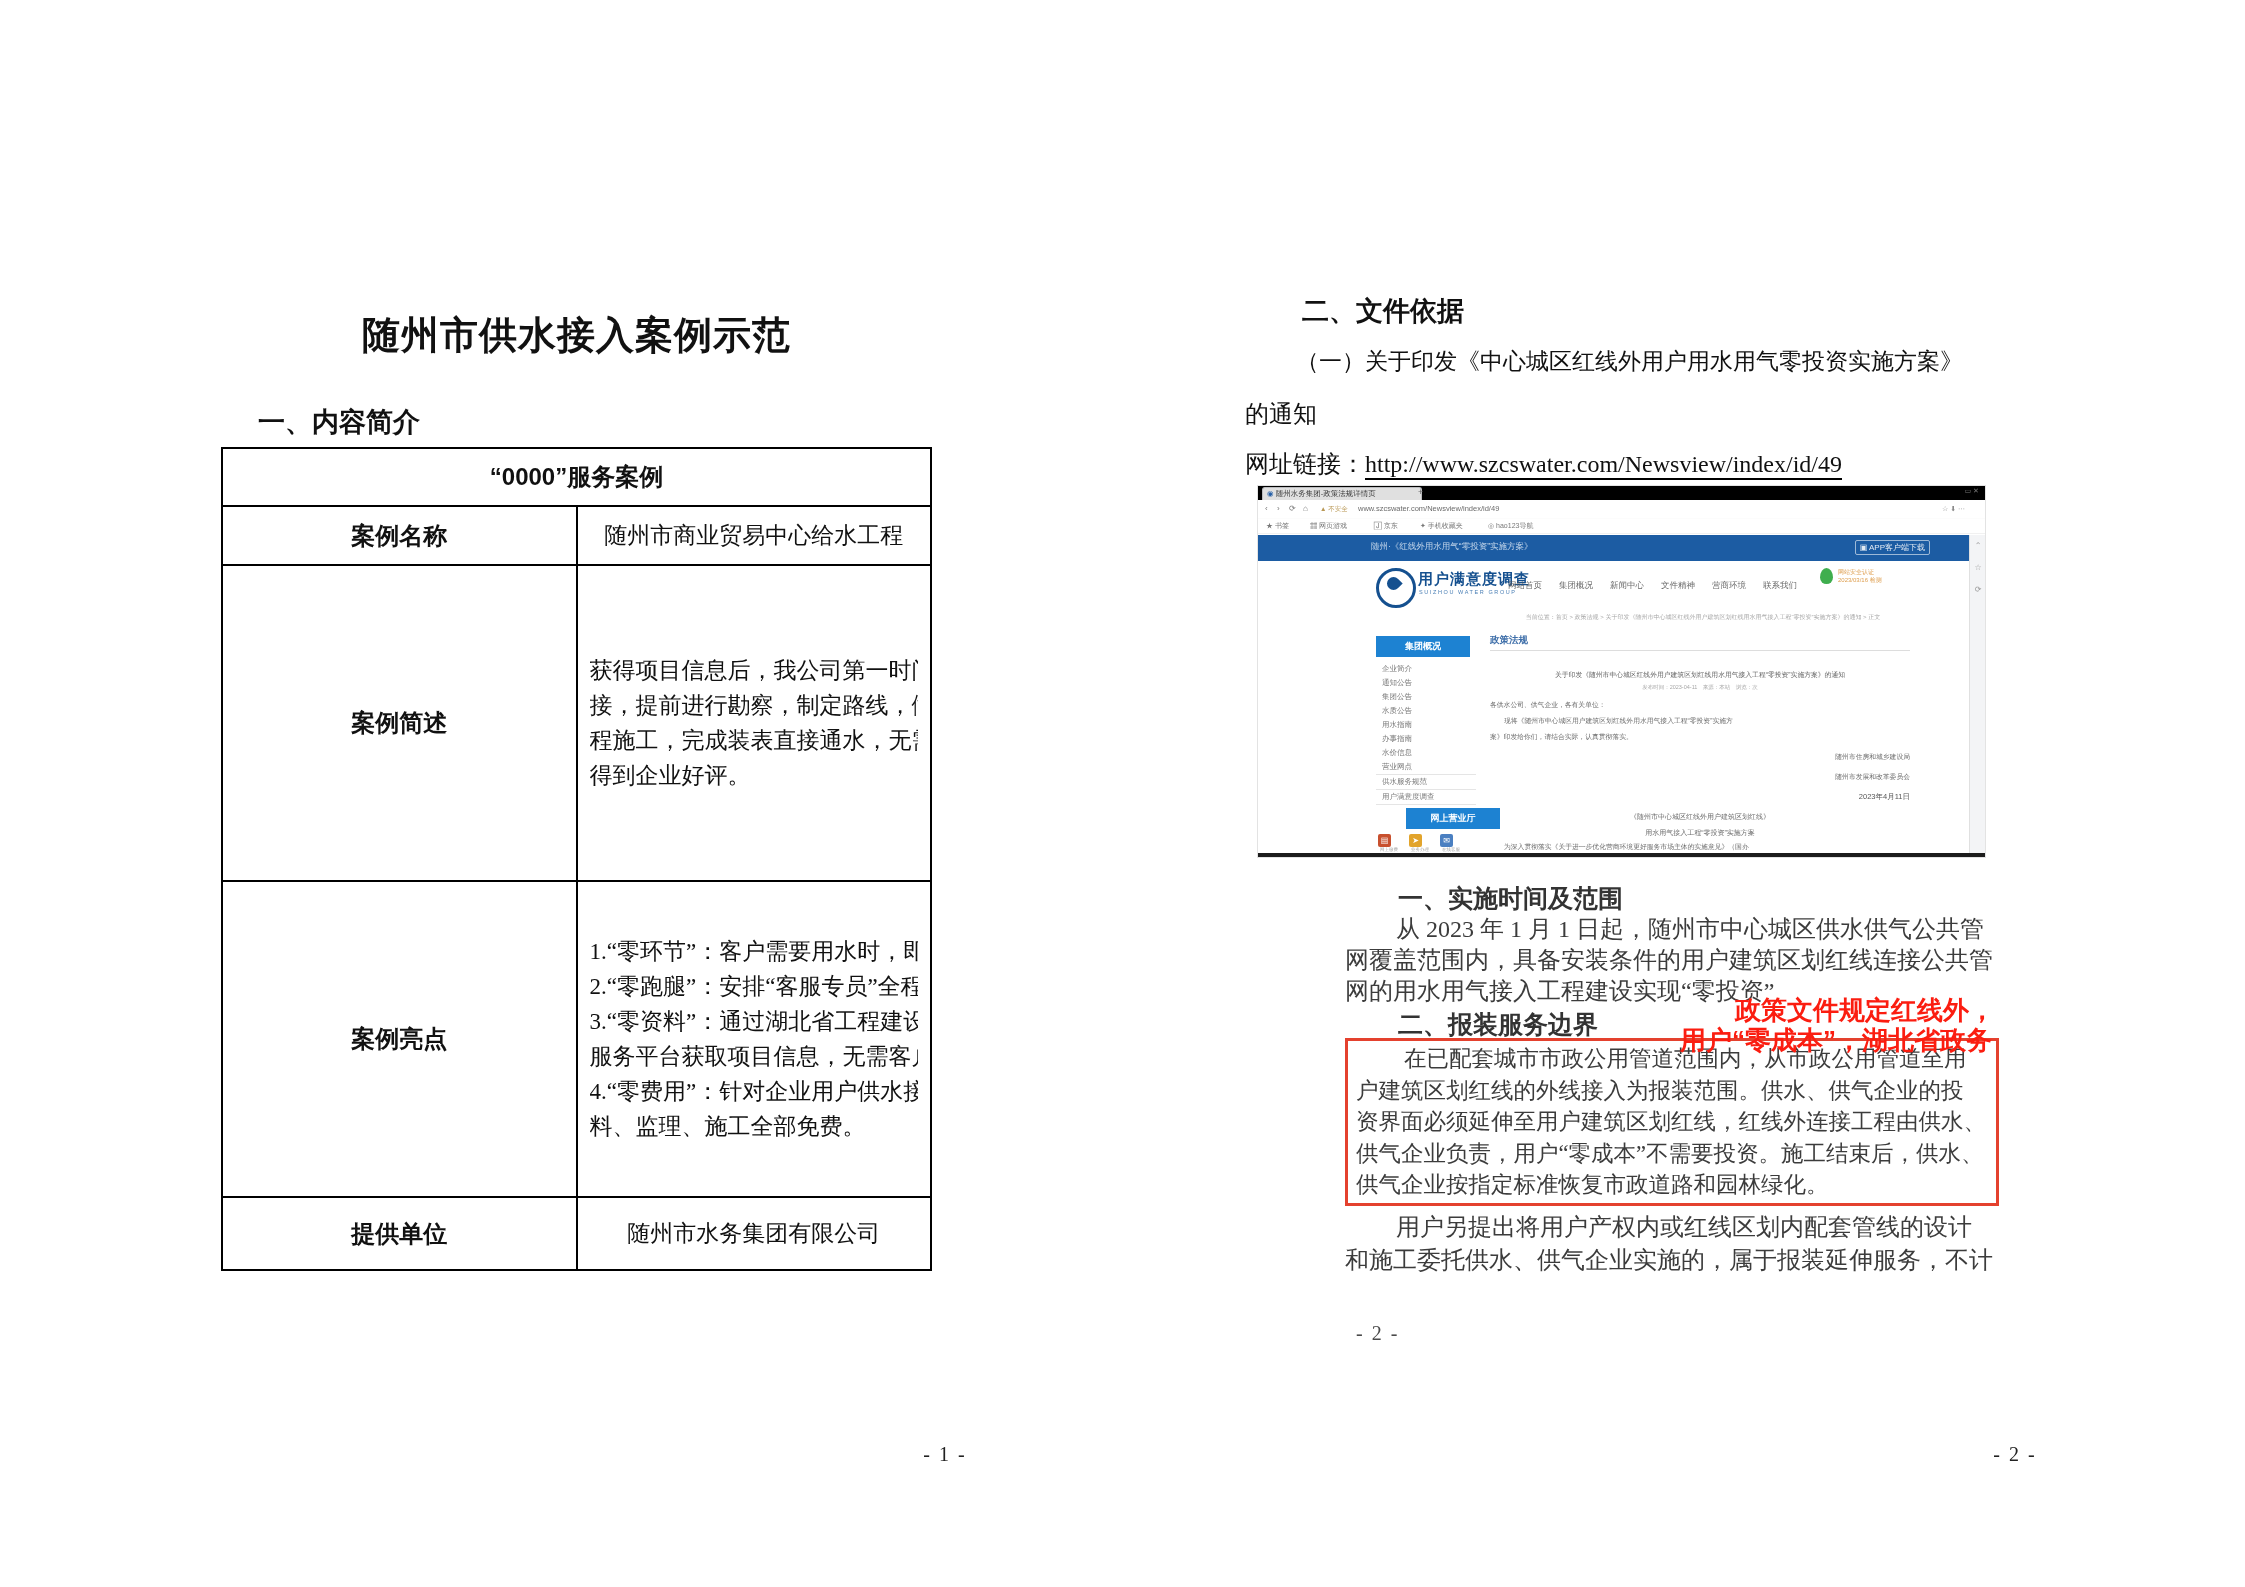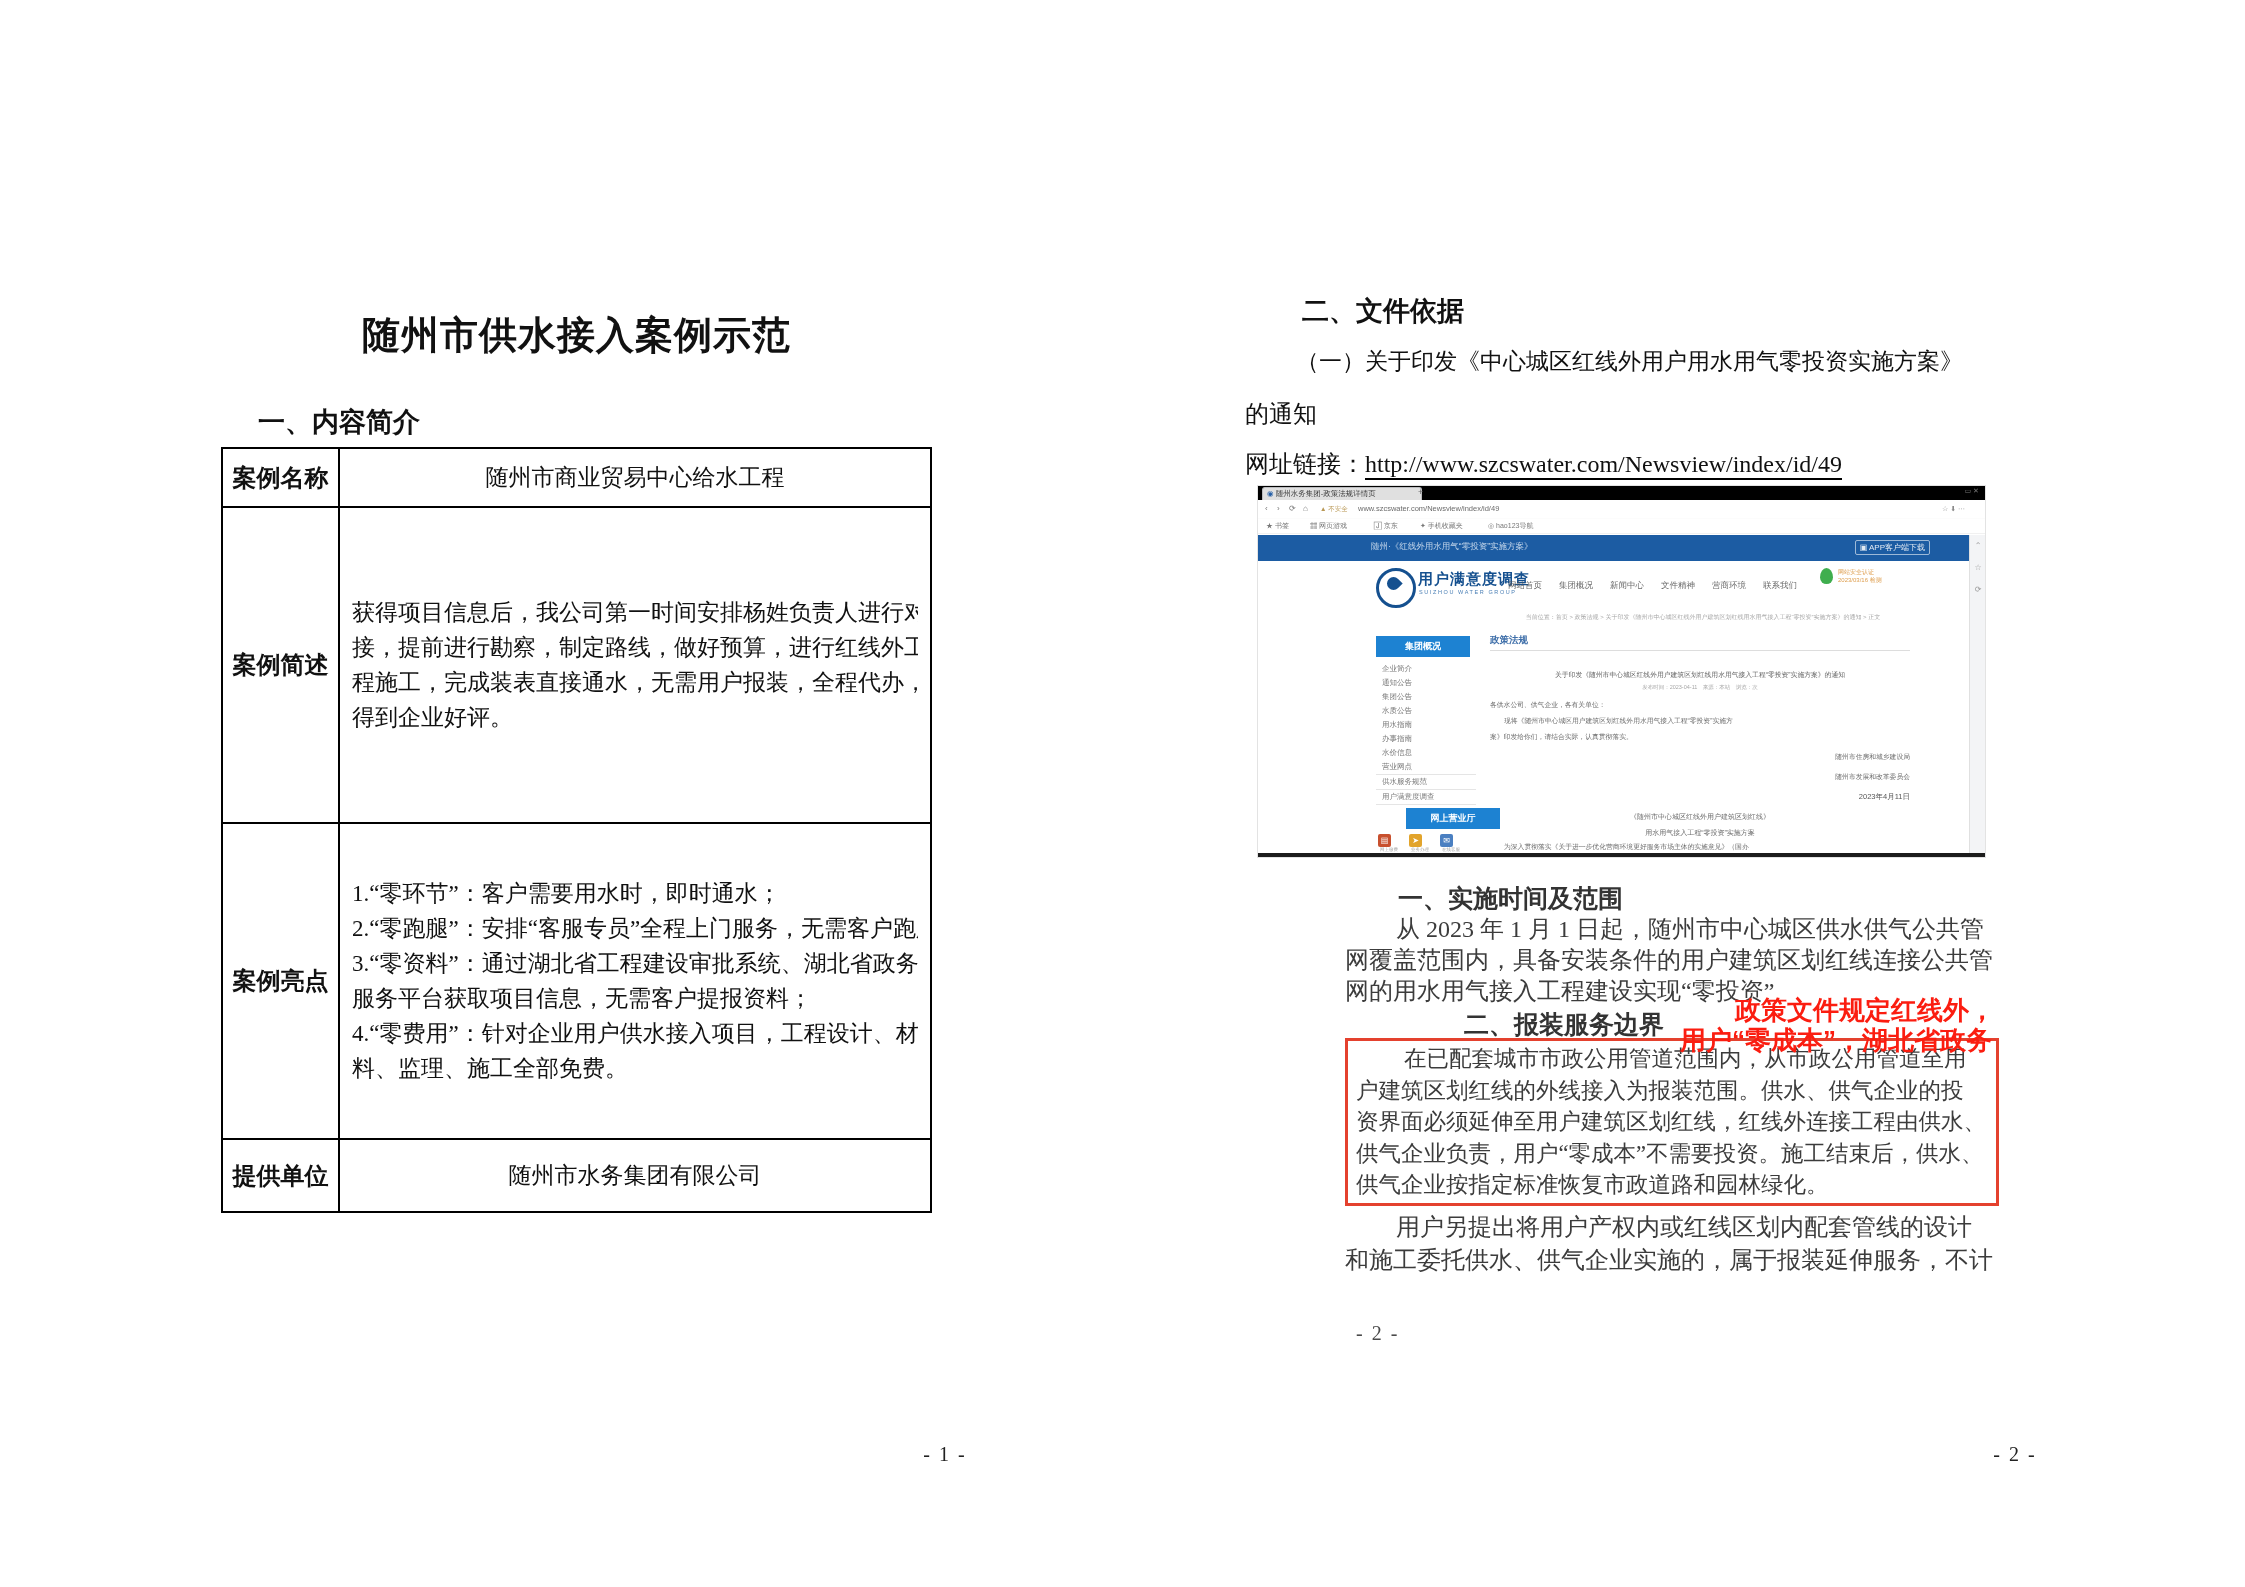--- a/index.html
+++ b/index.html
@@ -82,6 +82,9 @@
 
 <table id="case-table" class="abs" style="left:221px;top:447px;">
   <tbody>
+      <tr>
+    <td colspan="2" class="hdr" style="height:54px;">“0000”服务案例</td>
+  </tr>
   <tr>
     <td class="lbl" style="height:55px;">案例名称</td>
     <td class="val">随州市商业贸易中心给水工程</td>

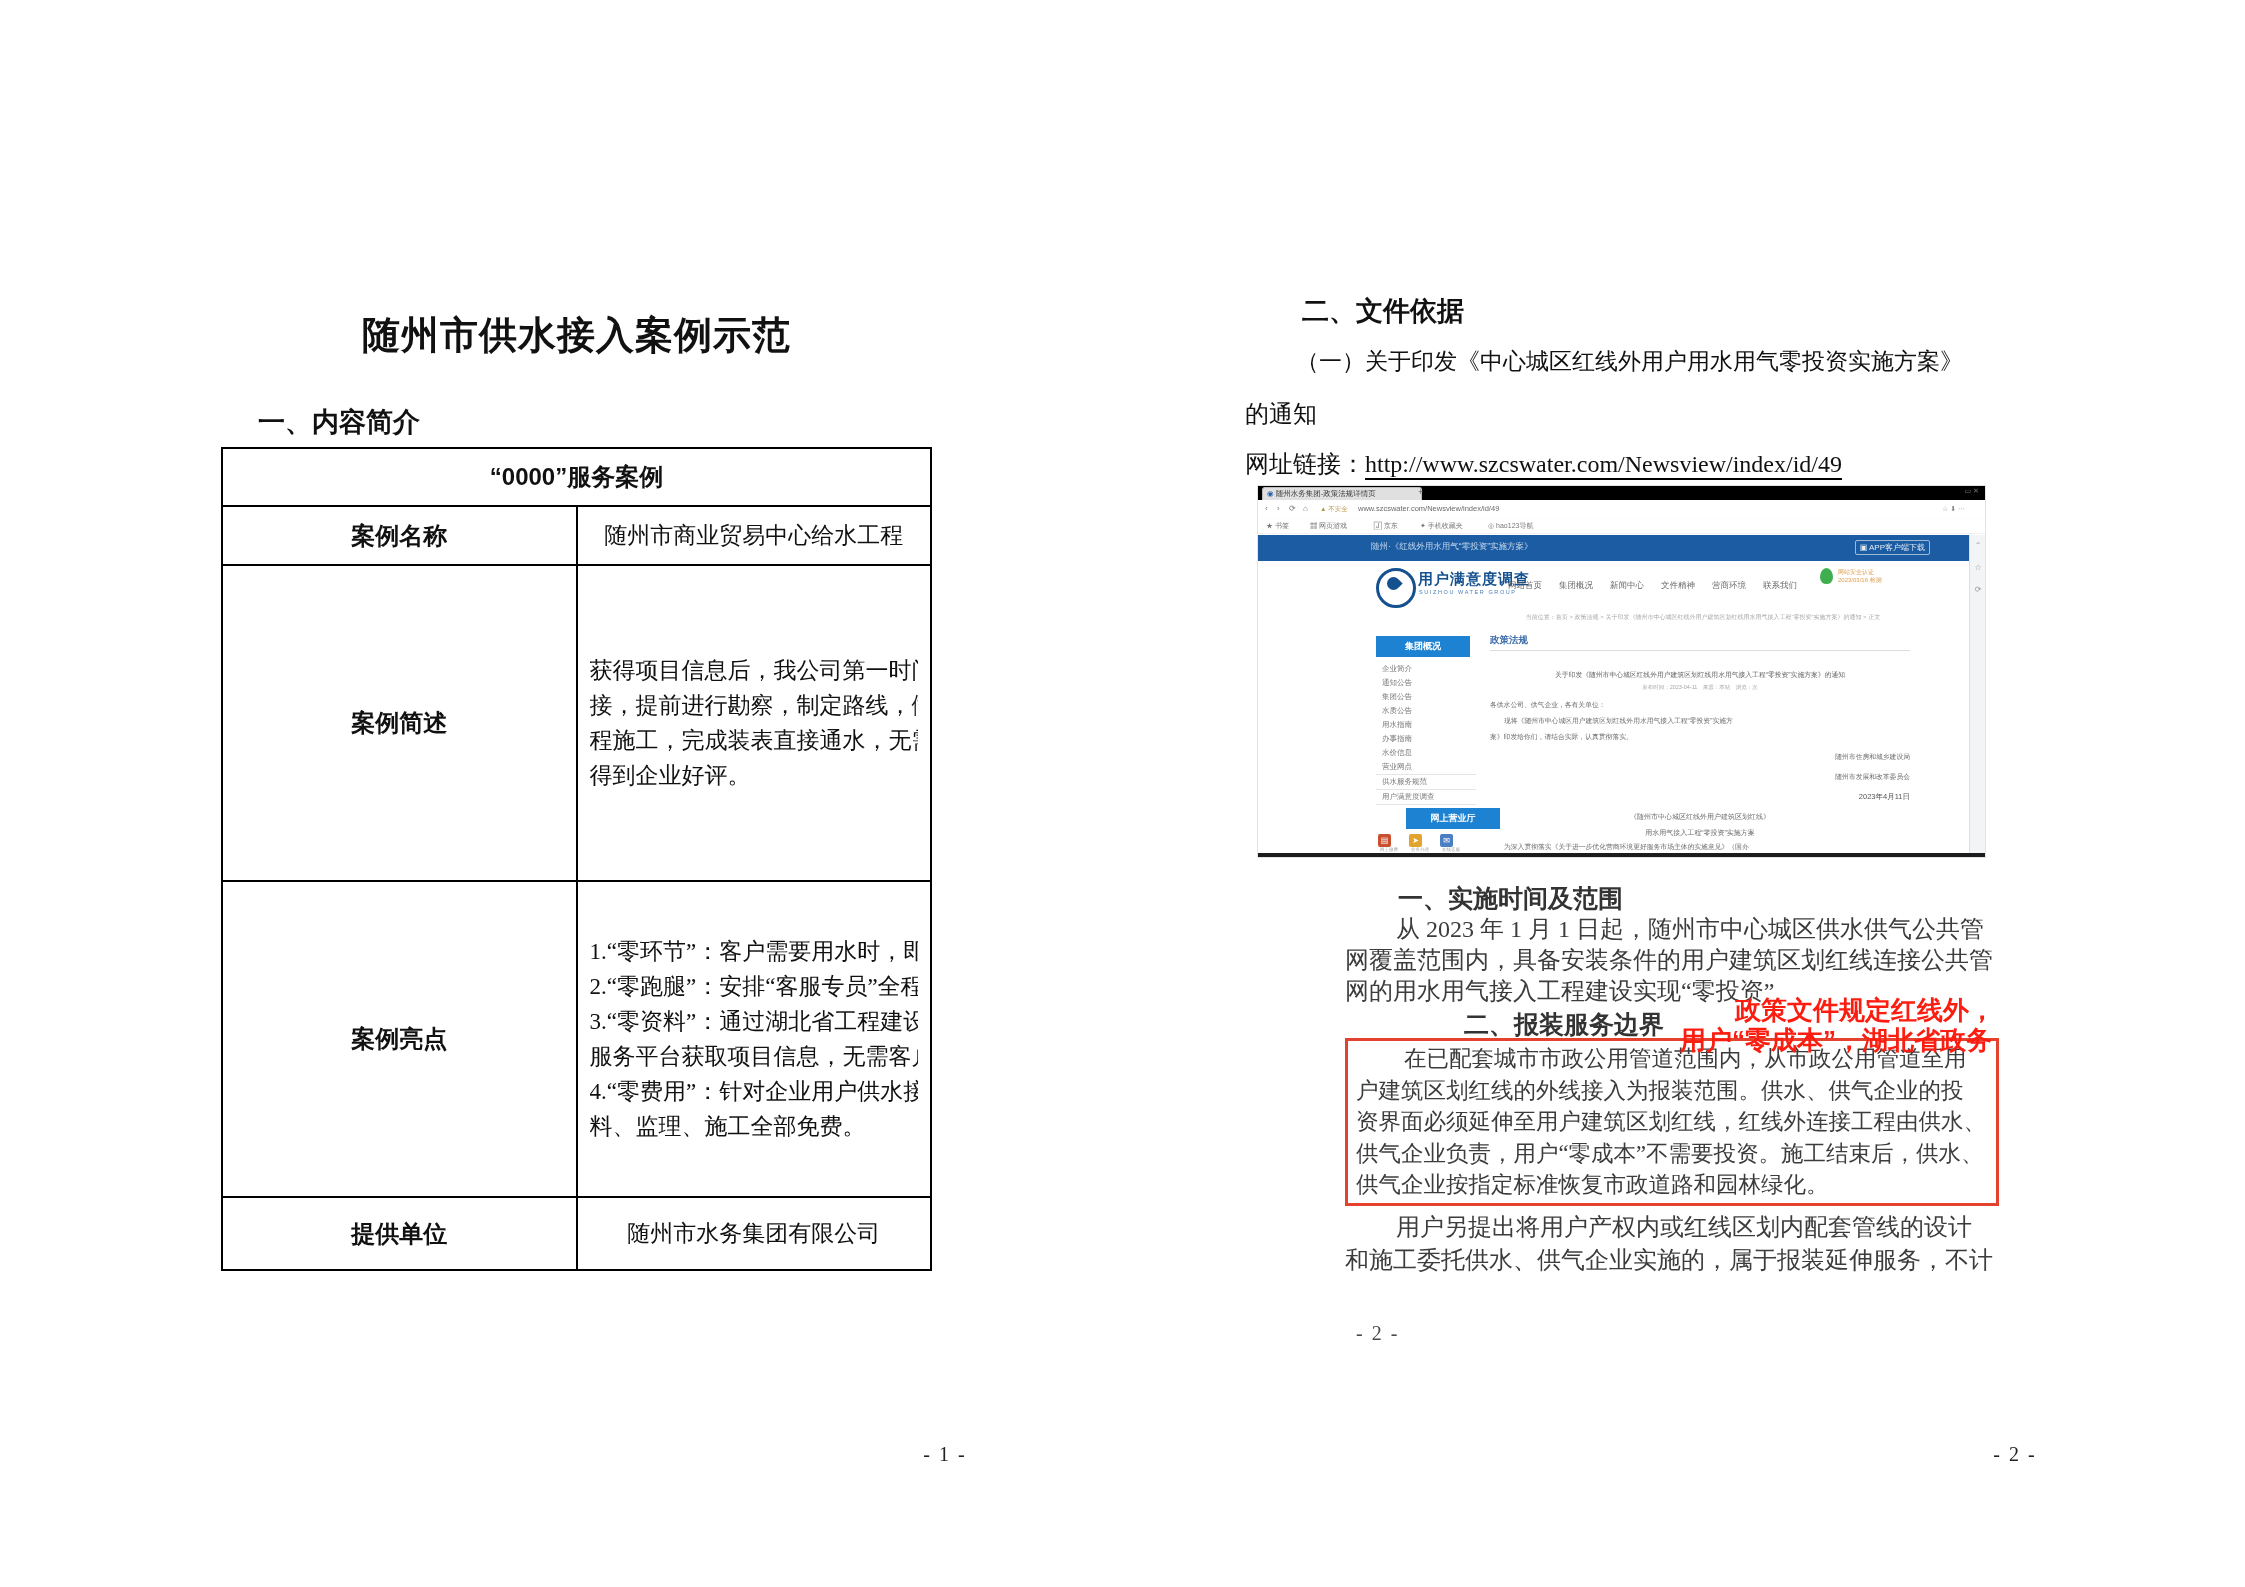--- a/index.html
+++ b/index.html
@@ -252,7 +252,7 @@
 <div class="abs scan-line" style="left:1345px;top:945px;">网覆盖范围内，具备安装条件的用户建筑区划红线连接公共管</div>
 <div class="abs scan-line" style="left:1345px;top:976px;">网的用水用气接入工程建设实现“零投资”</div>
 
-<div class="abs scan-h nw" style="left:1464px;top:1008px;">二、报装服务边界</div>
+<div class="abs scan-h nw" style="left:1398px;top:1008px;">二、报装服务边界</div>
 
 <div class="abs box-red">
   <div class="box-line" style="padding-left:56px;padding-top:2px;">在已配套城市市政公用管道范围内，从市政公用管道至用</div>

